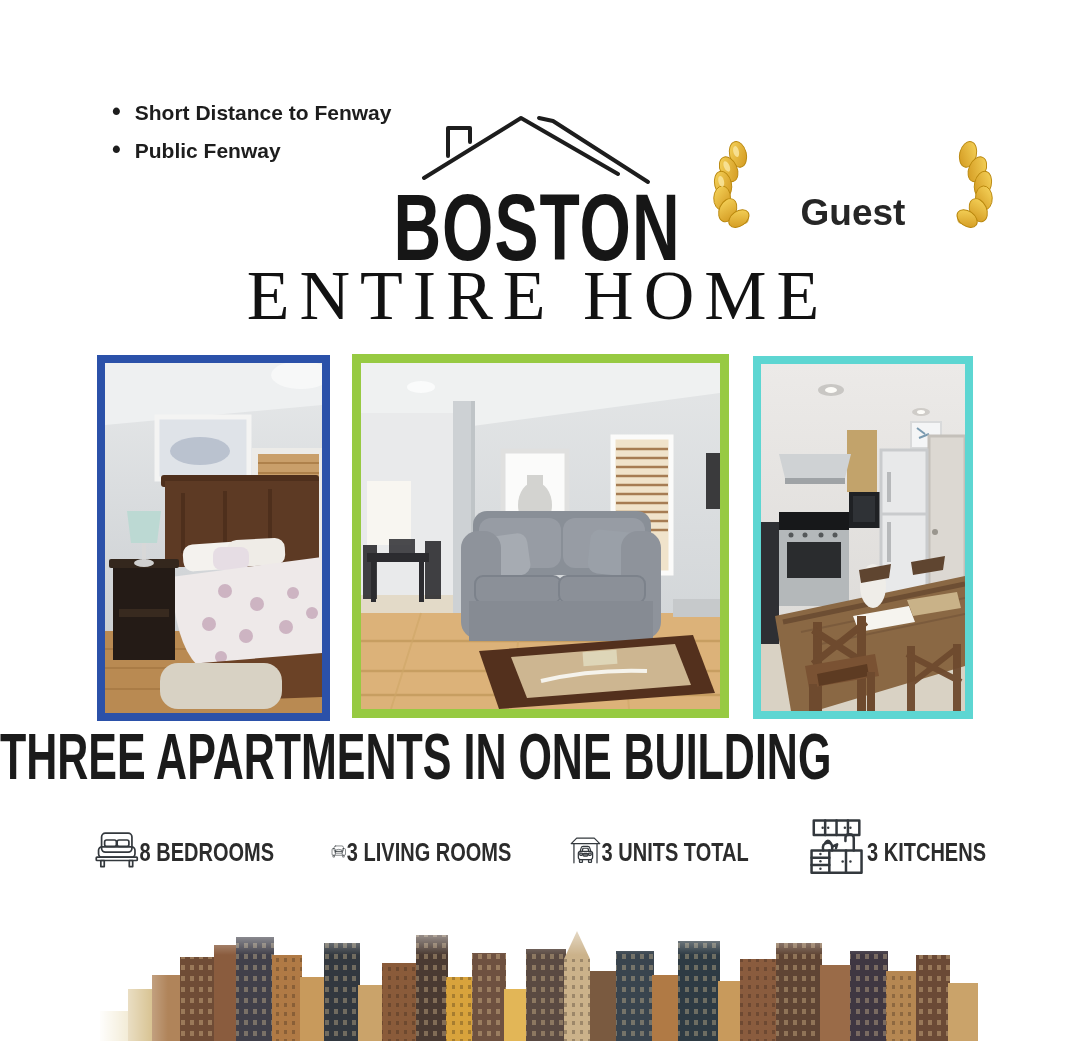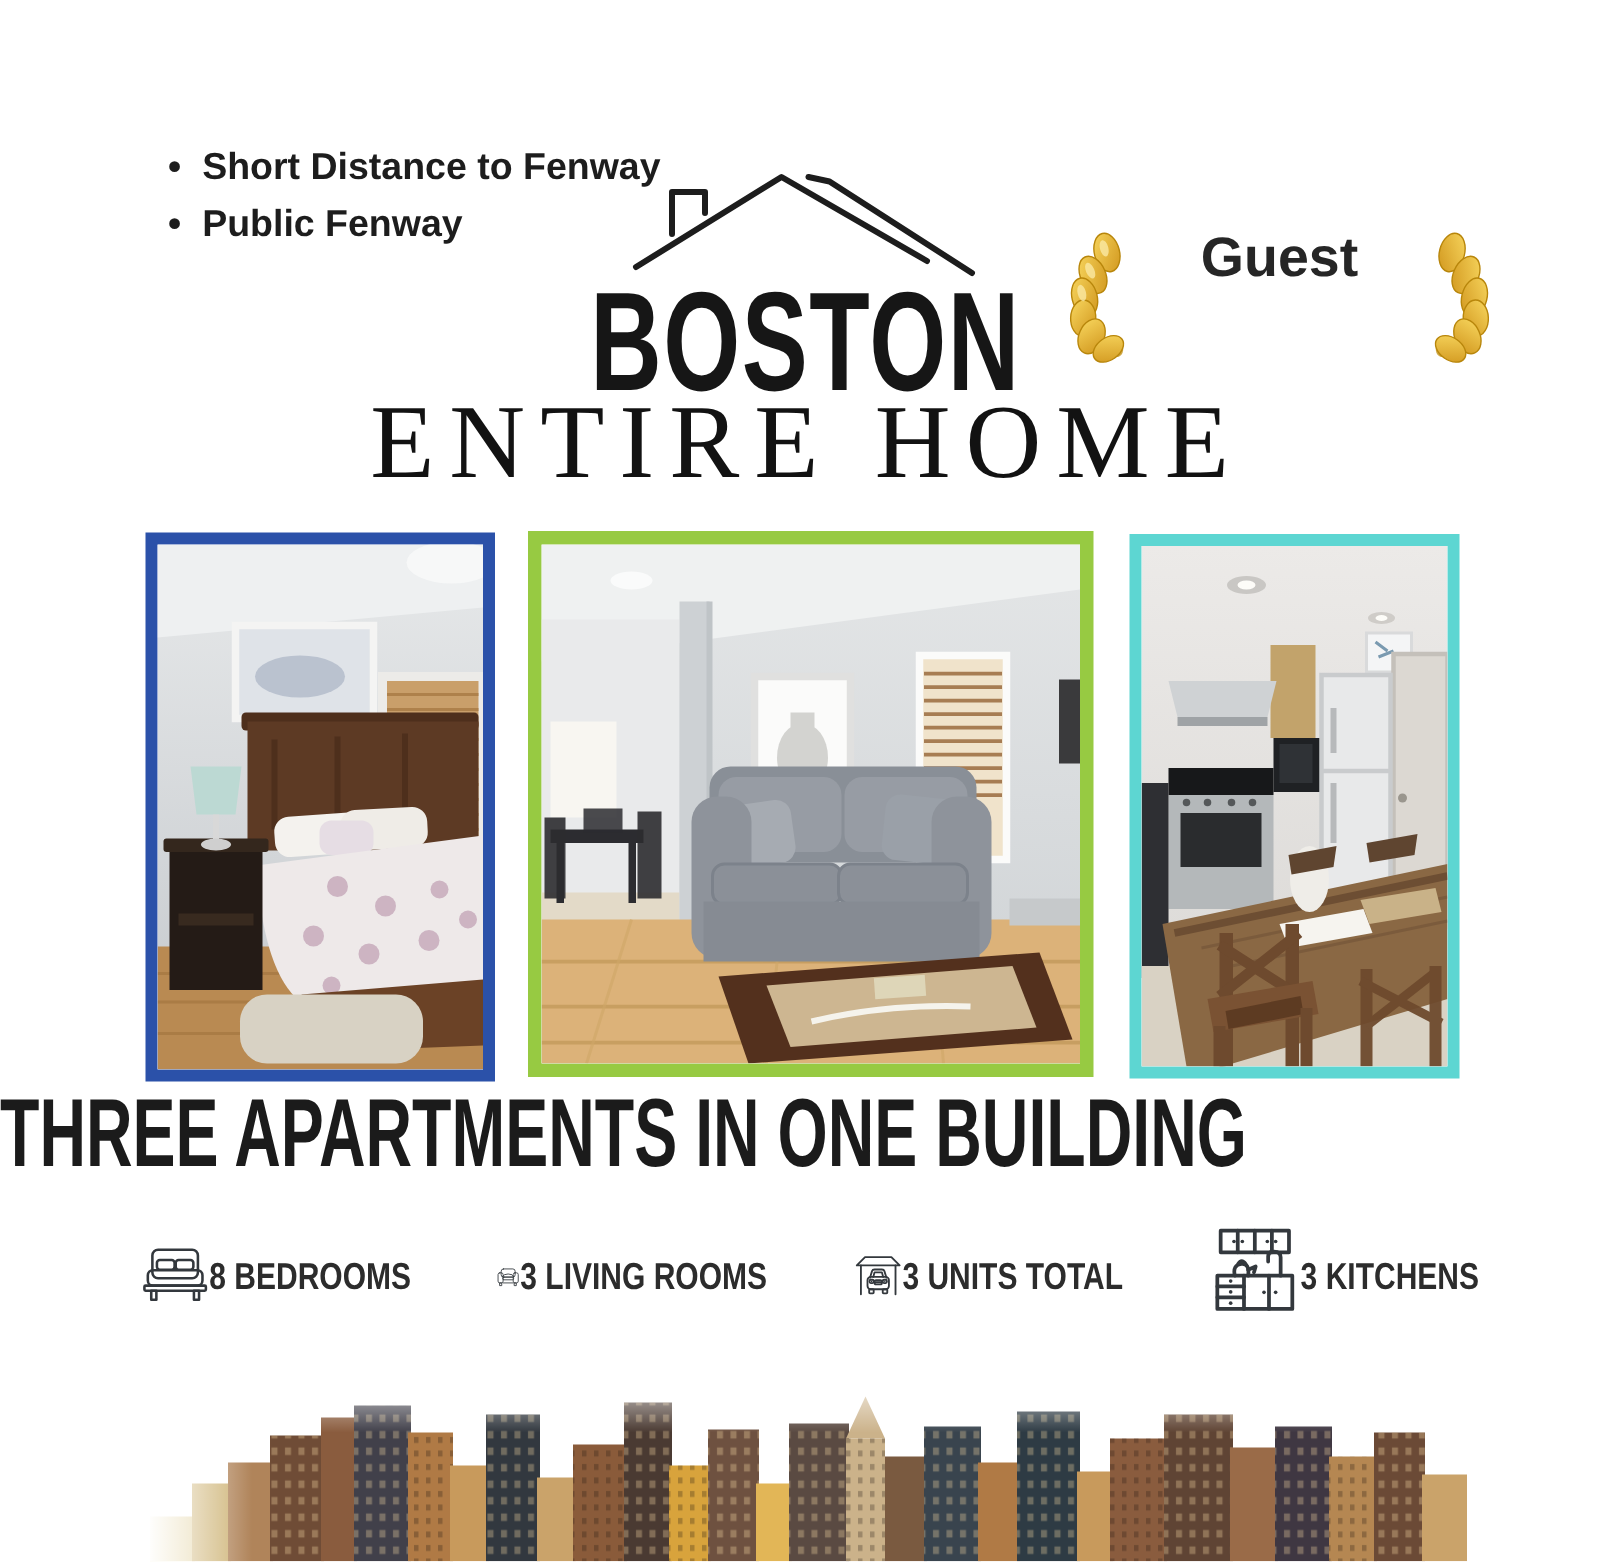--- a/index.html
+++ b/index.html
@@ -7,7 +7,7 @@
           font-family:"Liberation Sans","DejaVu Sans",sans-serif;}
   
   .features{position:absolute;left:112px;top:96px;margin:0;padding:0;list-style:none;}
-  .features li{font-size:25px;font-weight:700;color:#1d1d1d;margin-bottom:8px;line-height:1.2;}
+  .features li{font-size:21px;font-weight:700;color:#1d1d1d;margin-bottom:8px;line-height:1.2;}
   .features li::before{content:"•";margin-right:14px;font-size:25px;}
   
   .roof{position:absolute;left:416px;top:108px;}

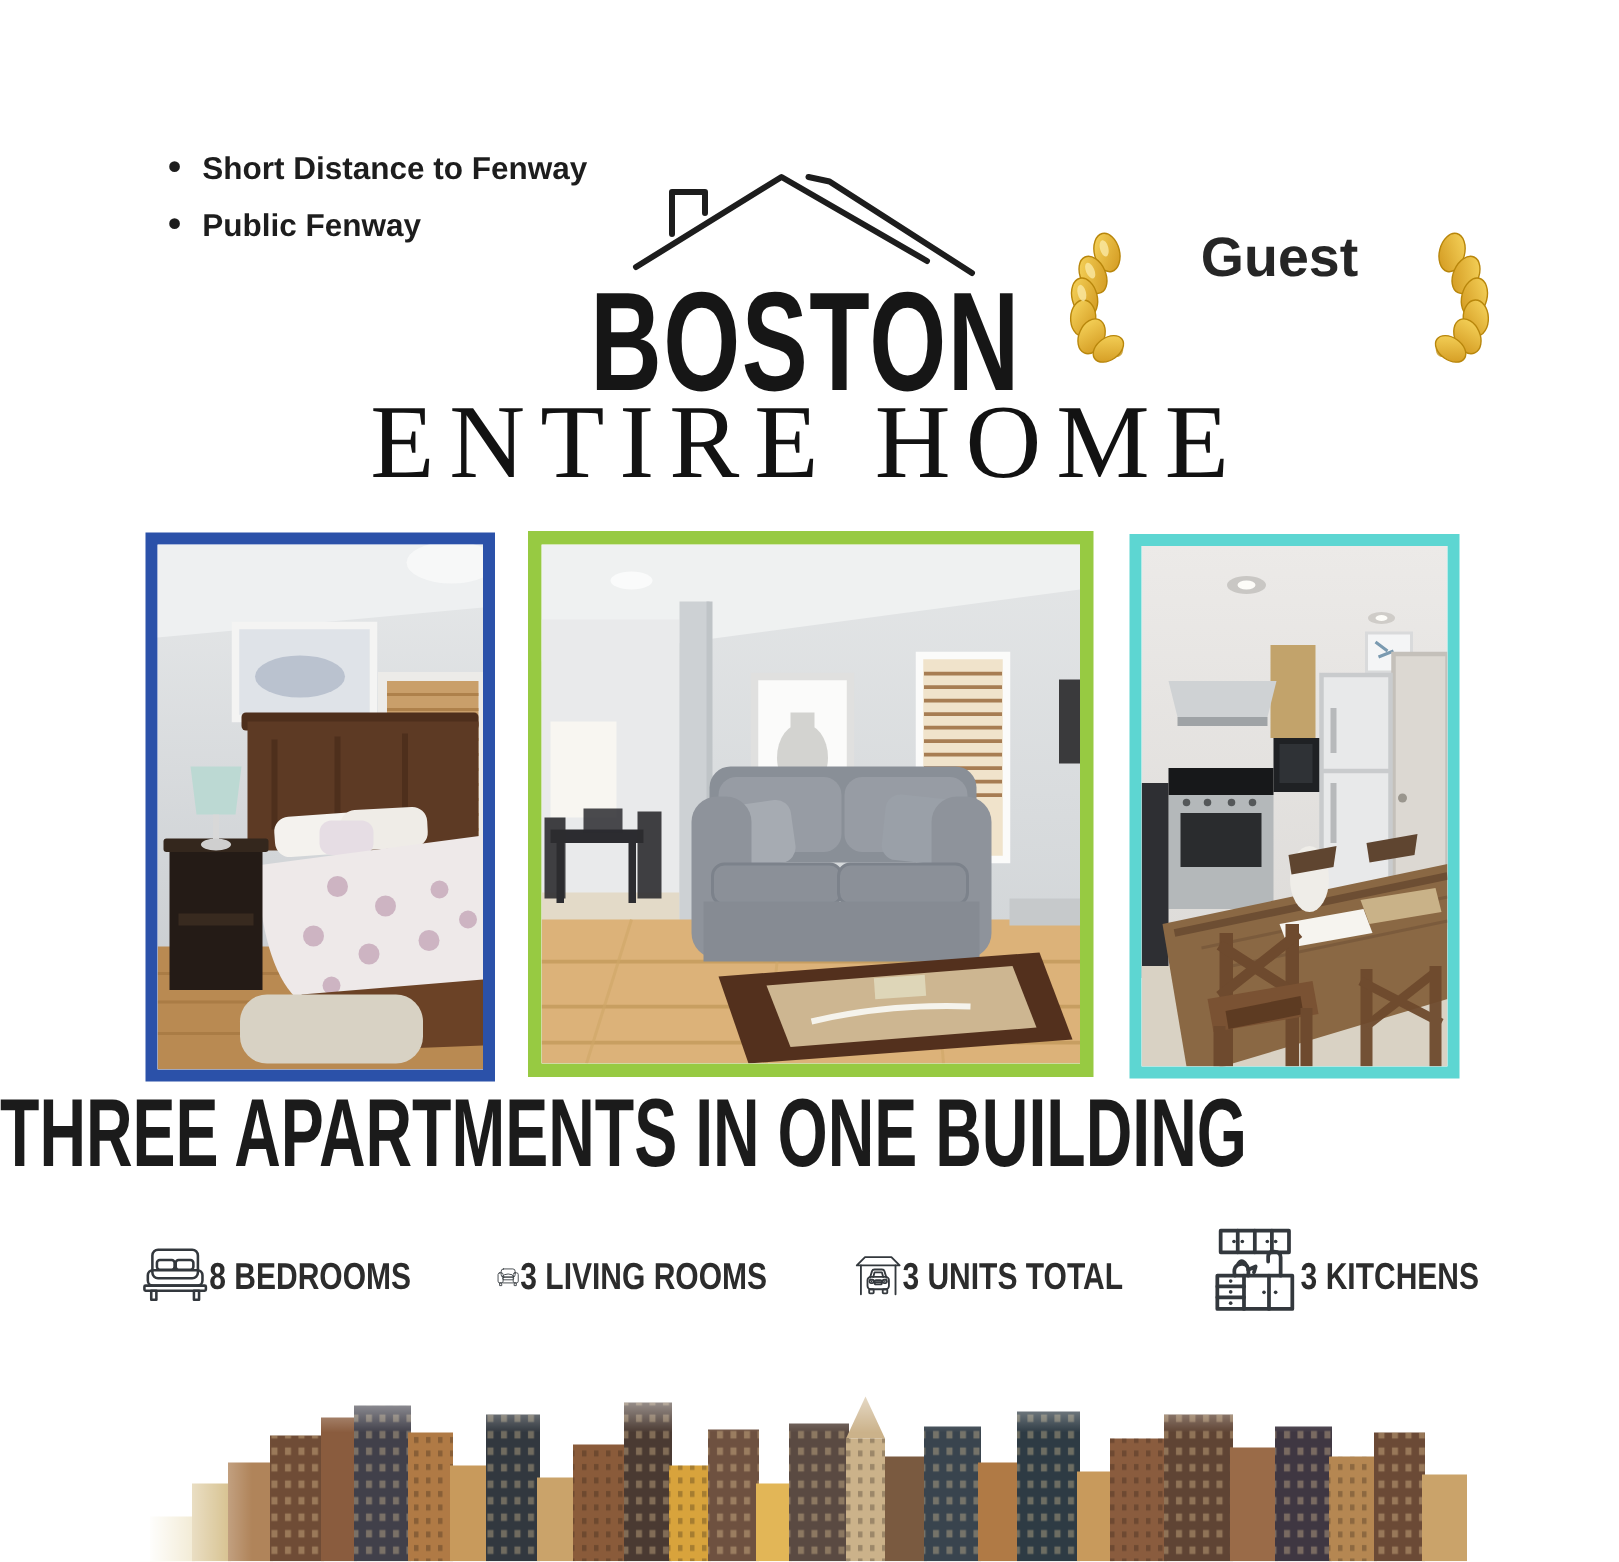--- a/index.html
+++ b/index.html
@@ -15,7 +15,7 @@
   .boston span{display:inline-block;font-size:66px;font-weight:700;letter-spacing:1px;color:#161616;
                transform:scaleY(1.42);transform-origin:top center;}
   
-  .badge{position:absolute;left:697px;top:138px;width:312px;display:flex;align-items:flex-start;justify-content:space-between;margin-top:14px;}
+  .badge{position:absolute;left:697px;top:138px;width:312px;display:flex;align-items:flex-end;justify-content:space-between;}
   .badge-text{text-align:center;font-size:37px;font-weight:700;color:#262626;line-height:1.1;}
   
   .subtitle{position:absolute;left:10px;top:256px;width:1056px;text-align:center;

